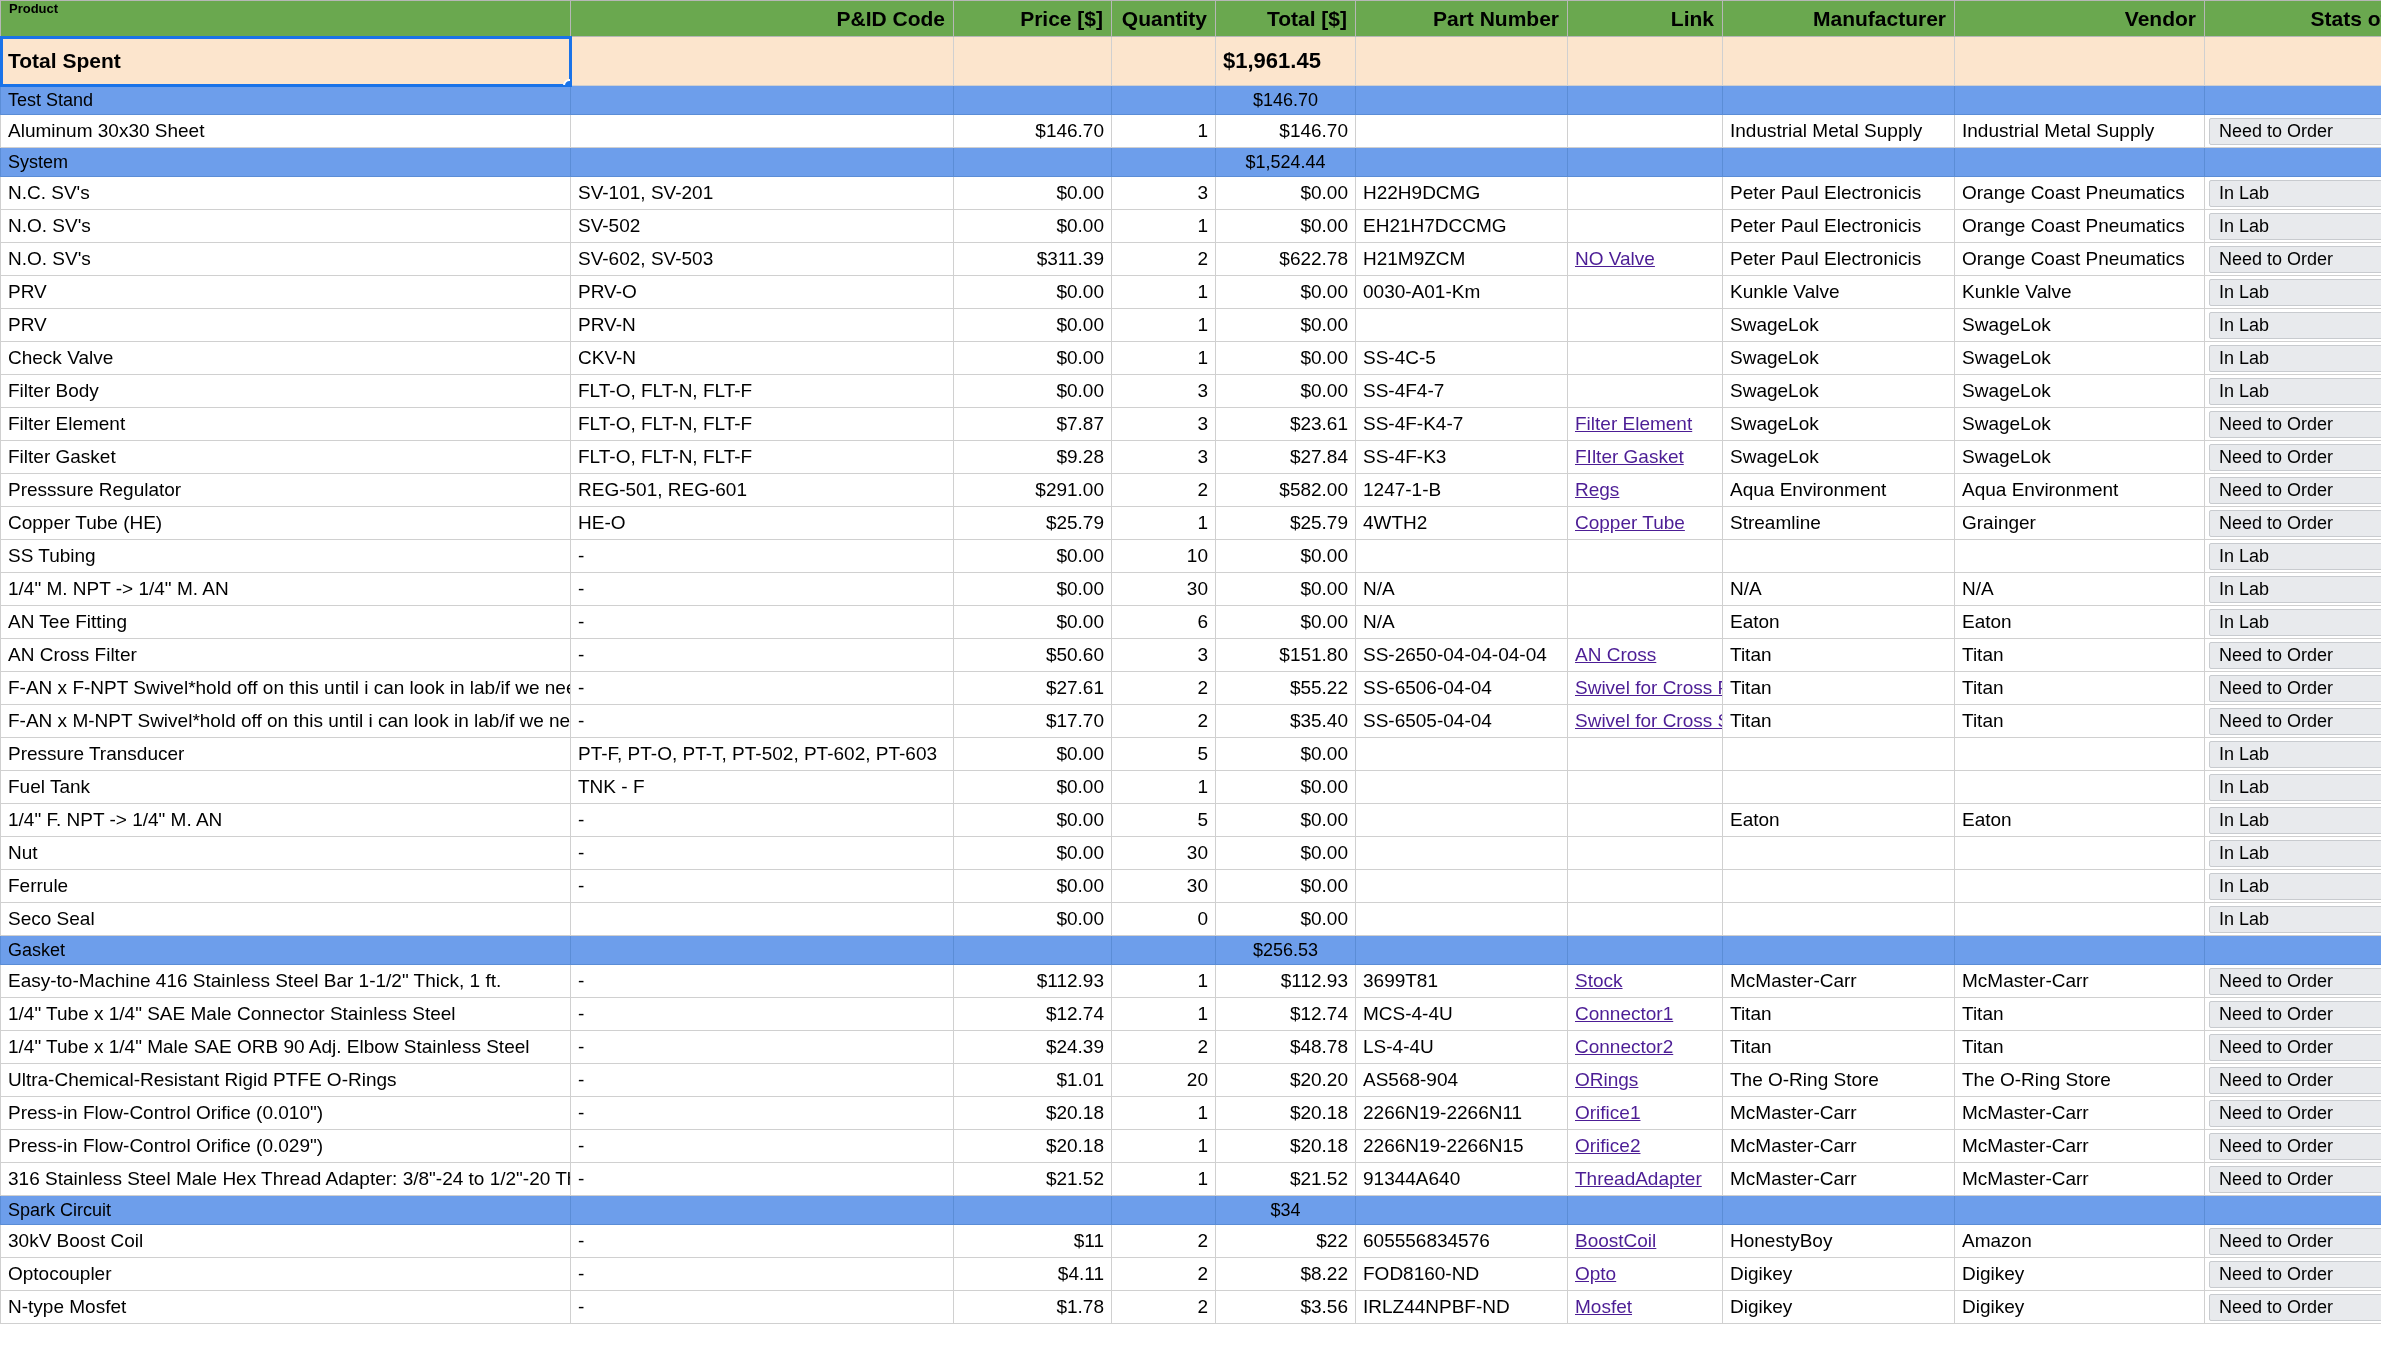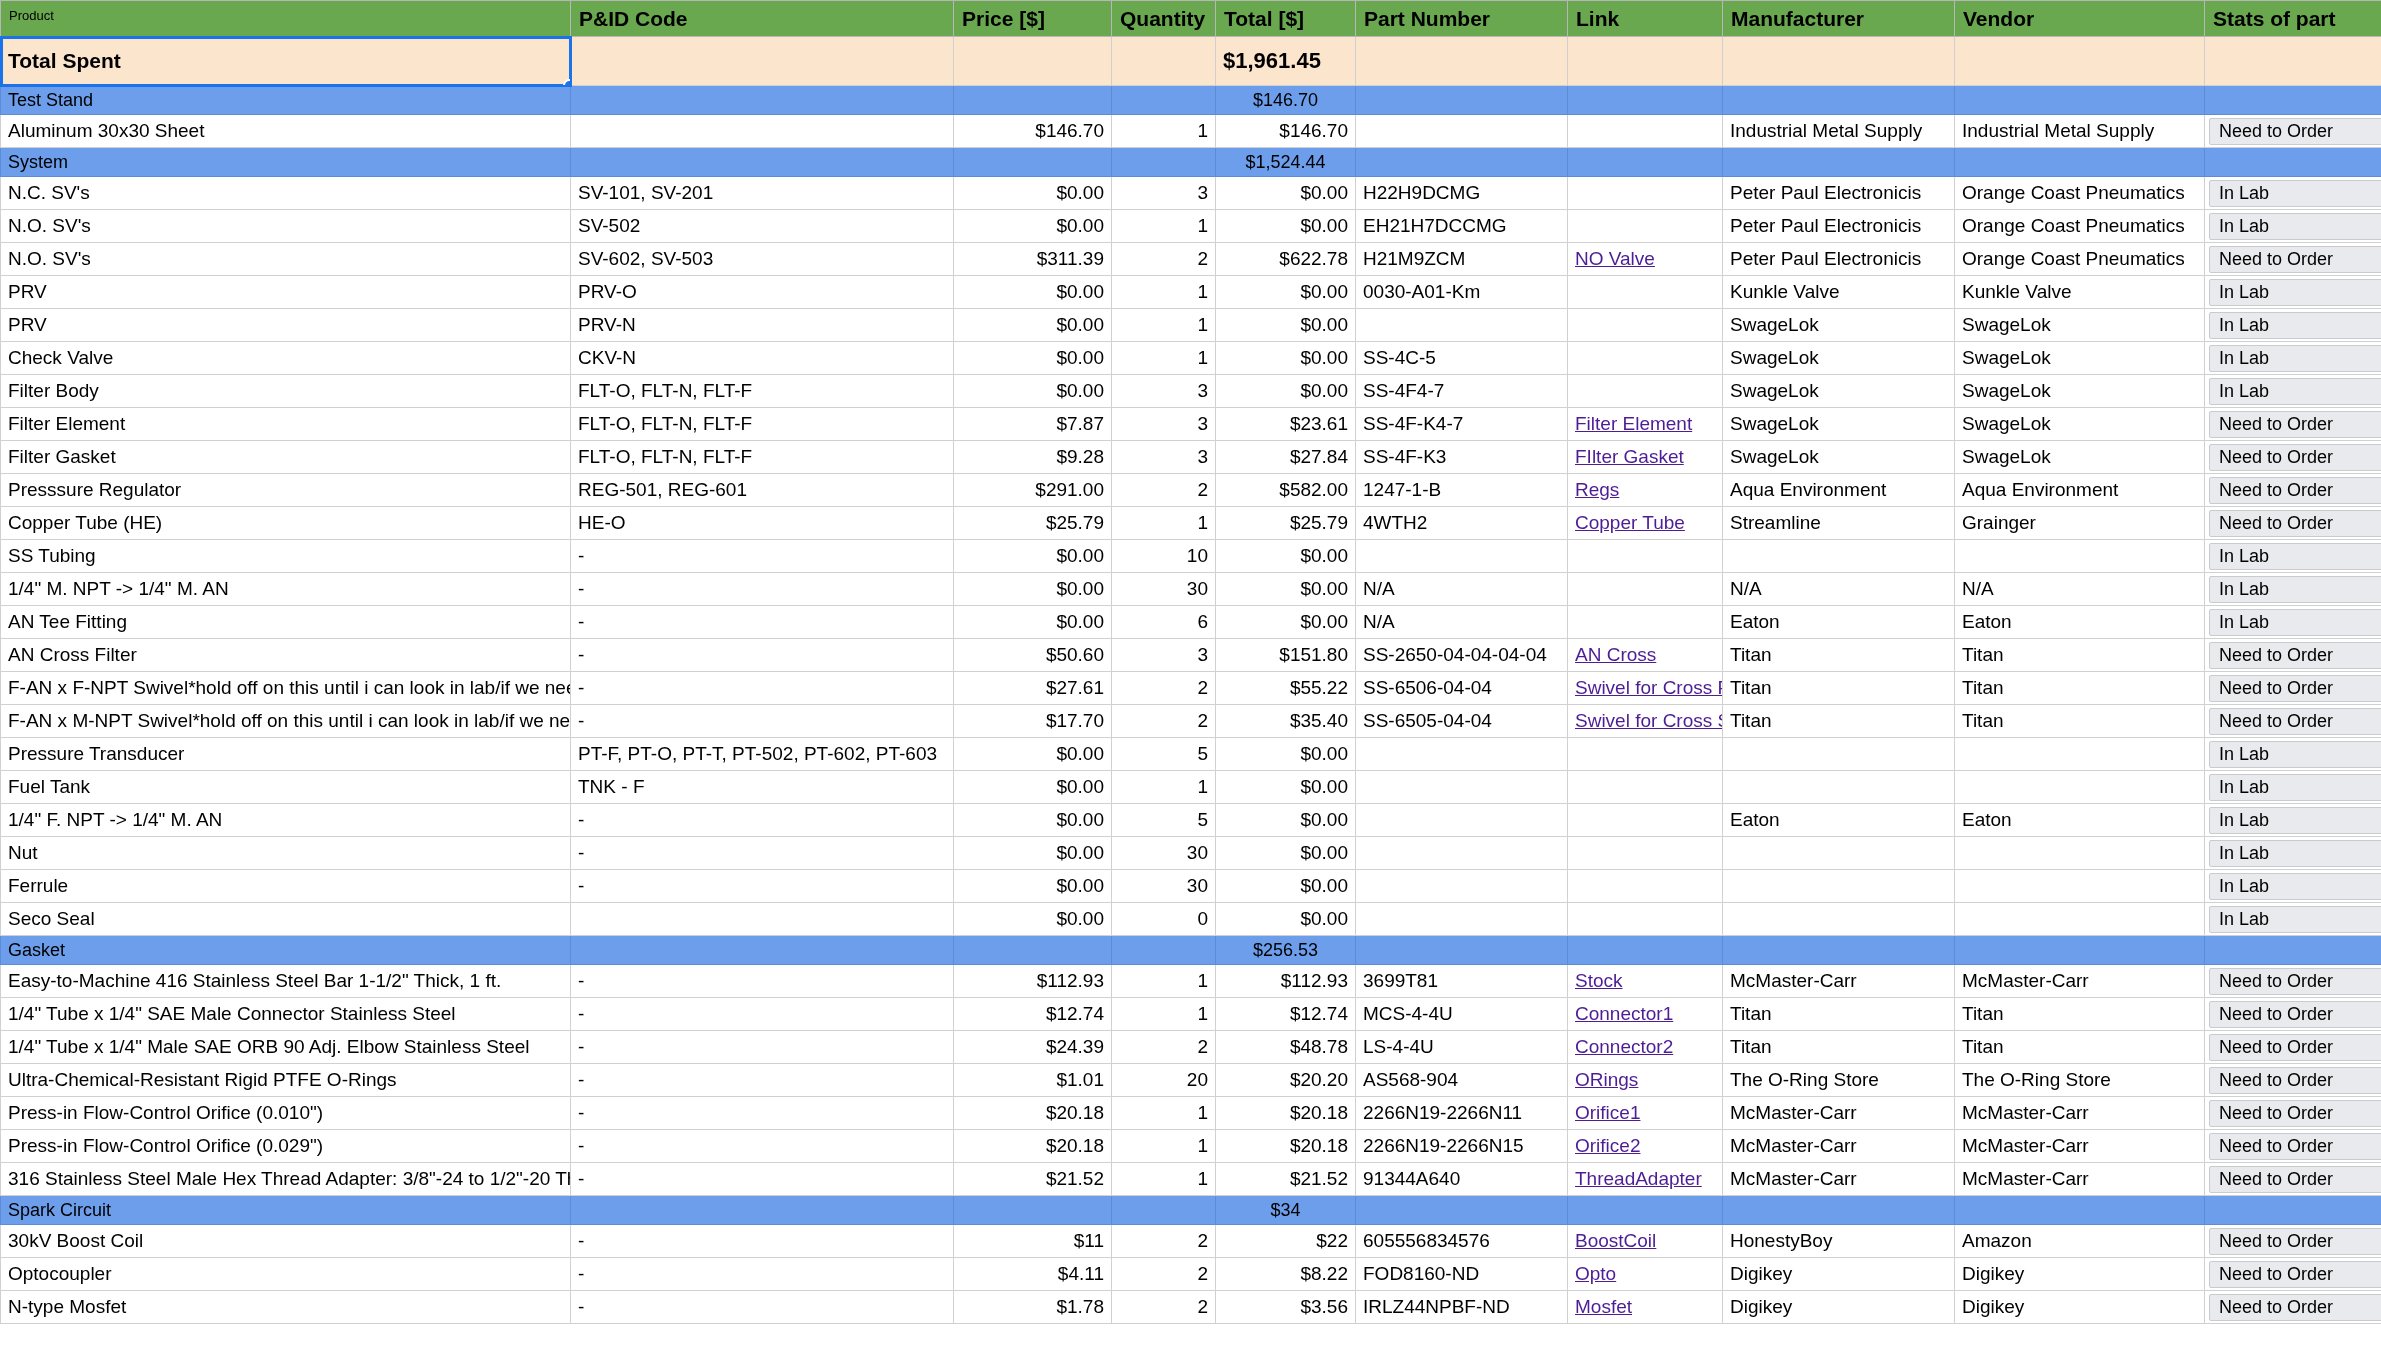--- a/index.html
+++ b/index.html
@@ -45,8 +45,8 @@
     text-align: left;
     font-size: 13px;
     vertical-align: top;
-    padding-top: 7px;
-    font-weight: normal;
+    padding-top: 0;
+    font-weight: bold;
   }
 
   tbody td {

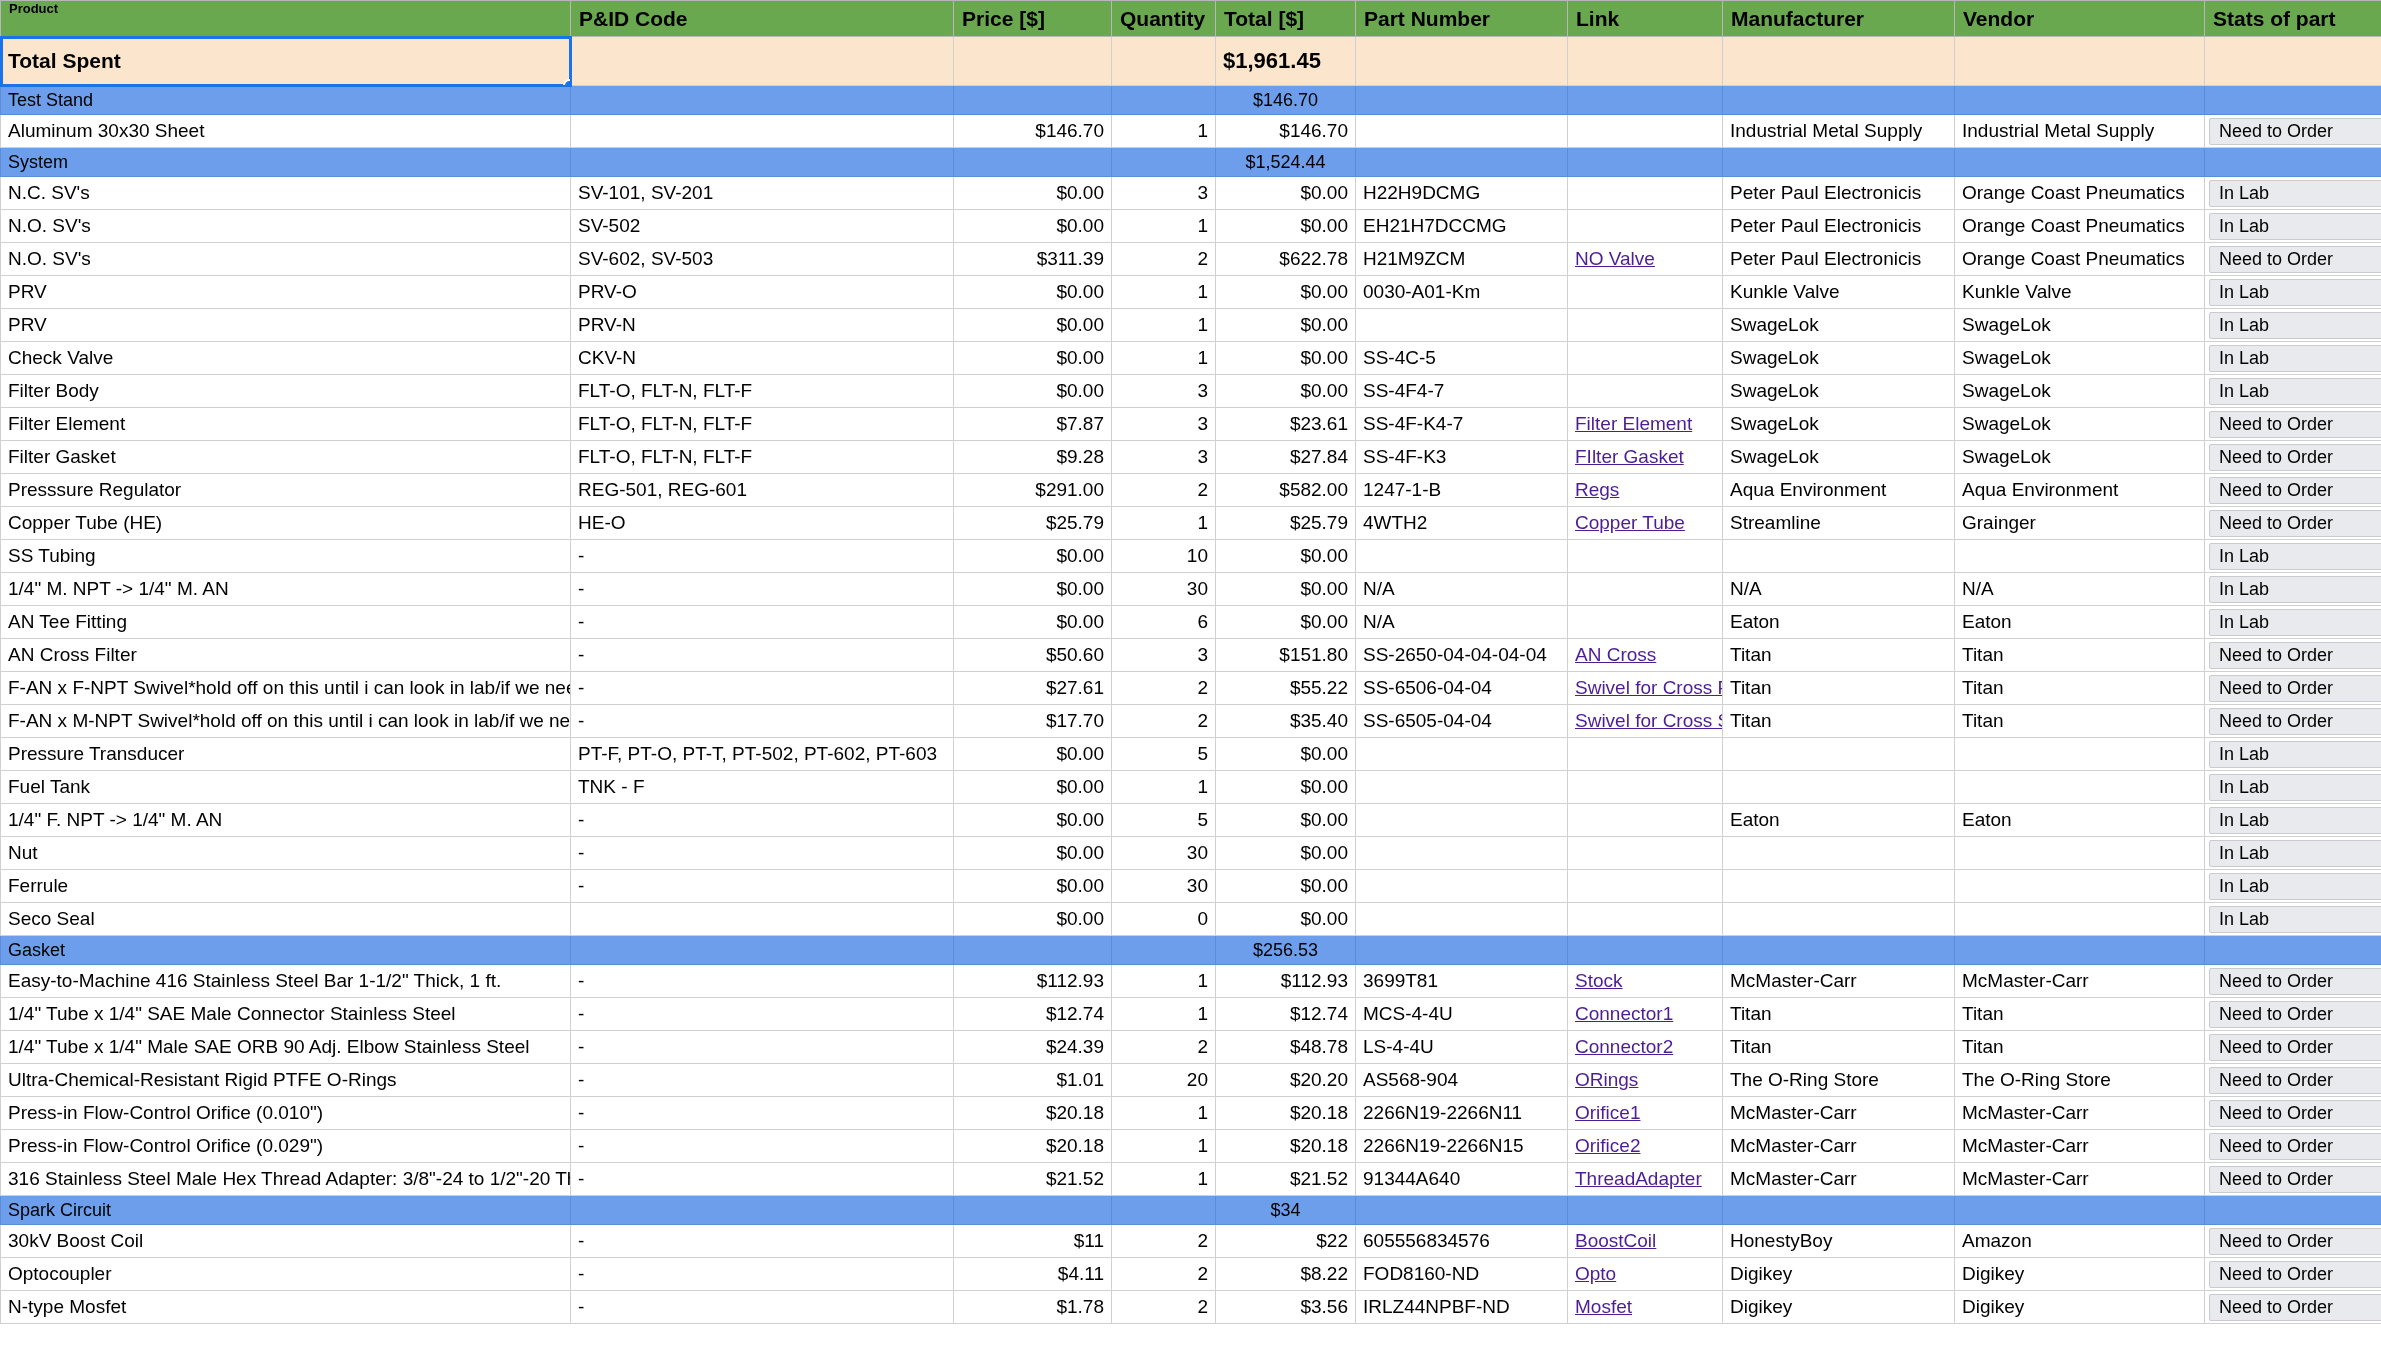--- a/index.html
+++ b/index.html
@@ -36,7 +36,7 @@
     border: 1px solid #b7b7b7;
     height: 36px;
     padding: 0 8px;
-    text-align: left;
+    text-align: right;
     font-size: 21px;
     white-space: nowrap;
     overflow: hidden;

